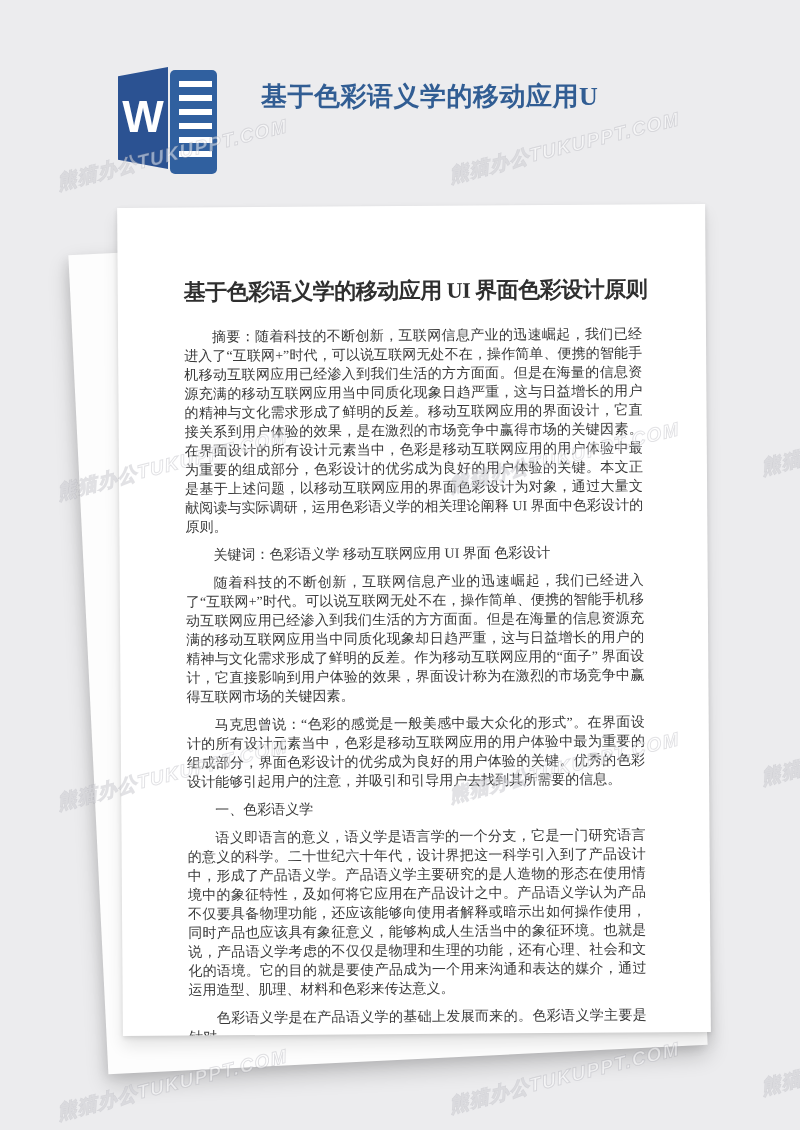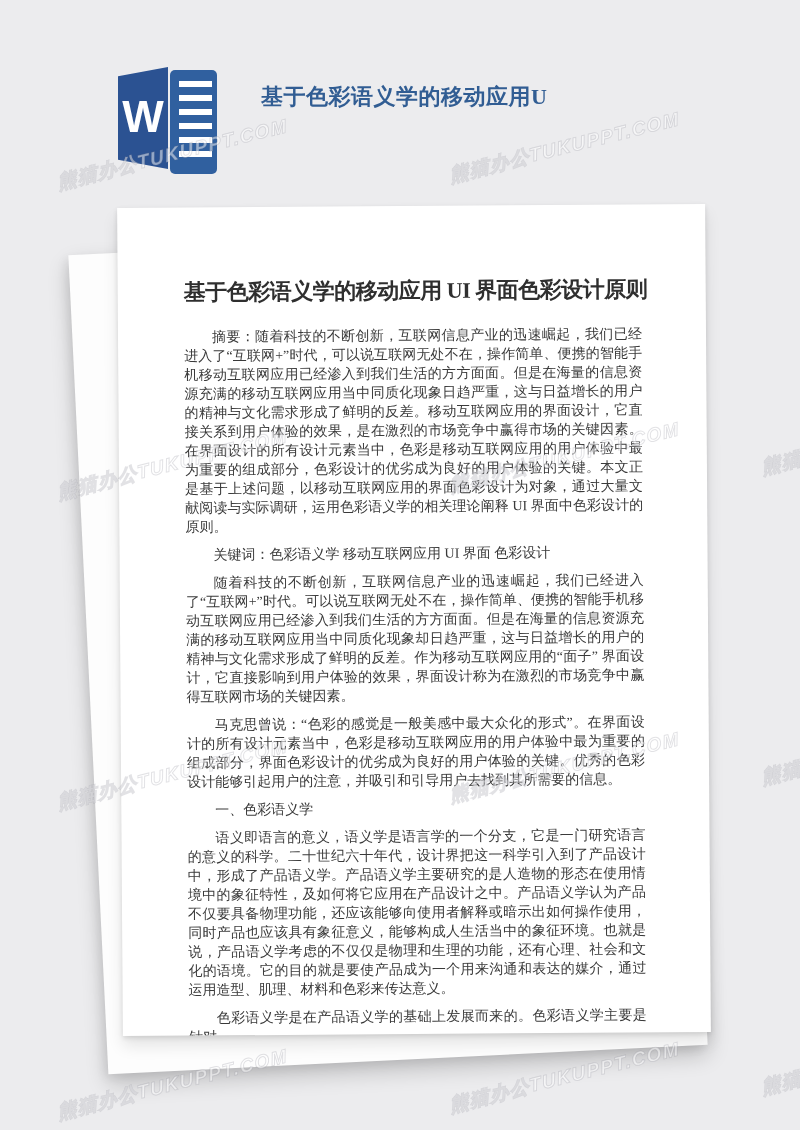--- a/index.html
+++ b/index.html
@@ -33,7 +33,7 @@
   }
   .main-title{
     position:absolute;left:261px;top:72px;width:470px;
-    color:#315d93;font-weight:bold;font-size:22px;line-height:50px;
+    color:#315d93;font-weight:bold;font-size:26px;line-height:50px;
     letter-spacing:0.5px;white-space:nowrap;
   }
   

